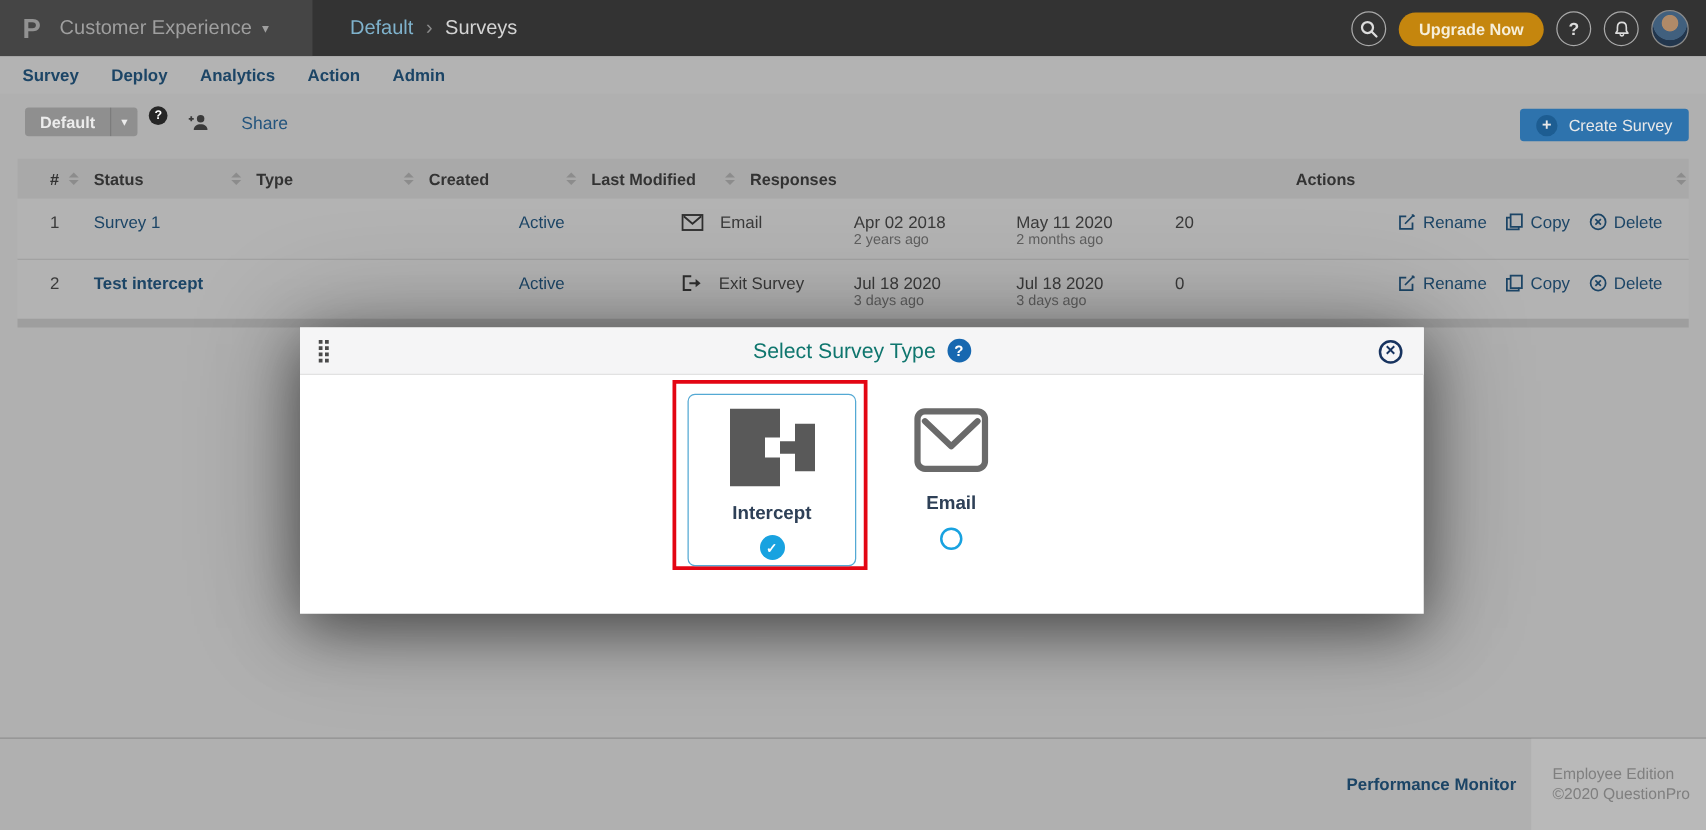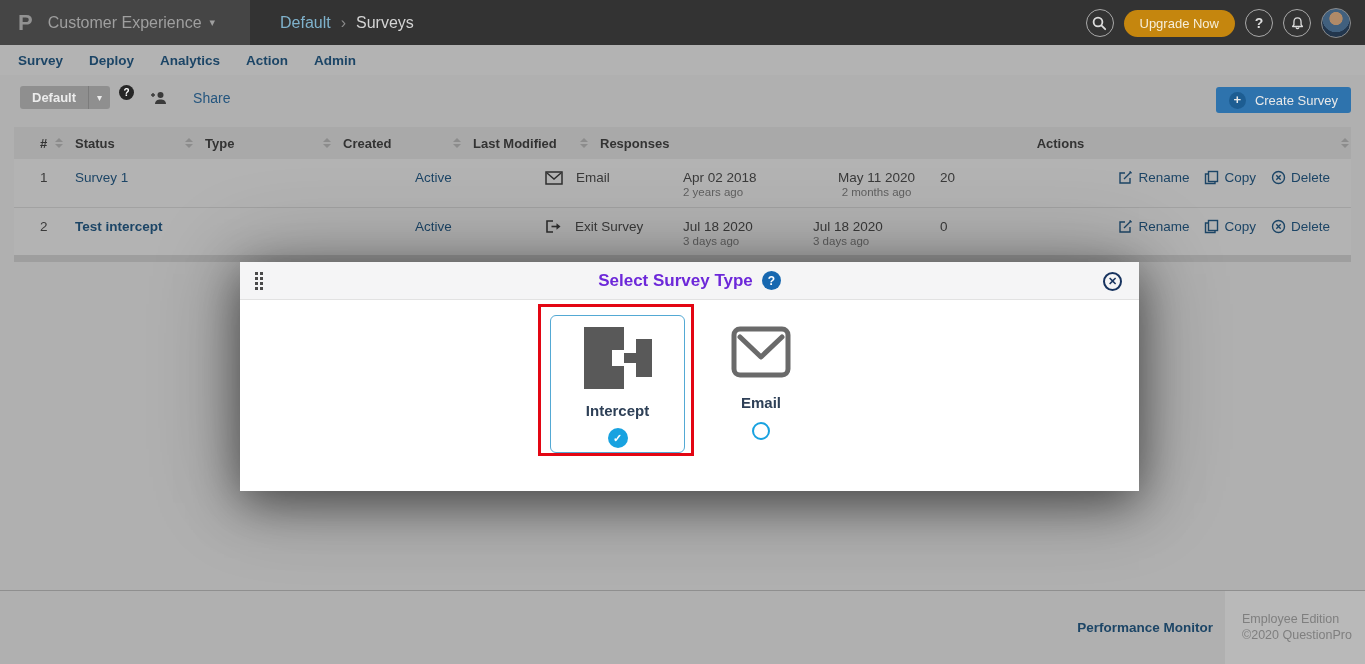--- a/index.html
+++ b/index.html
@@ -19,7 +19,7 @@
   .crumb-current { color:#d4d4d4; }
   .topbar-right { position:absolute; right:14px; top:8px; display:flex; align-items:center; gap:10px; }
   .circle-btn { width:28px; height:28px; border:1px solid #a9a9a9; border-radius:50%; display:flex; align-items:center; justify-content:center; color:#dcdcdc; font-size:14px; font-weight:bold; cursor:pointer; background:transparent; flex:0 0 auto; }
-  .upgrade-btn { height:27px; padding:0 16px; border-radius:14px; background:#c5860e; color:#f6eed9; font-size:13px; font-weight:normal; display:flex; align-items:center; cursor:pointer; border:none; }
+  .upgrade-btn { height:27px; padding:0 16px; border-radius:14px; background:#c5860e; color:#f6eed9; font-size:13px; font-weight:bold; display:flex; align-items:center; cursor:pointer; border:none; }
   .avatar { width:30px; height:30px; border-radius:50%; border:1px solid #8a8a8a; background:radial-gradient(circle at 50% 34%, #b08a68 0 27%, #41607e 30% 58%, #22364d 60%), #2c455e; cursor:pointer; }
 
   

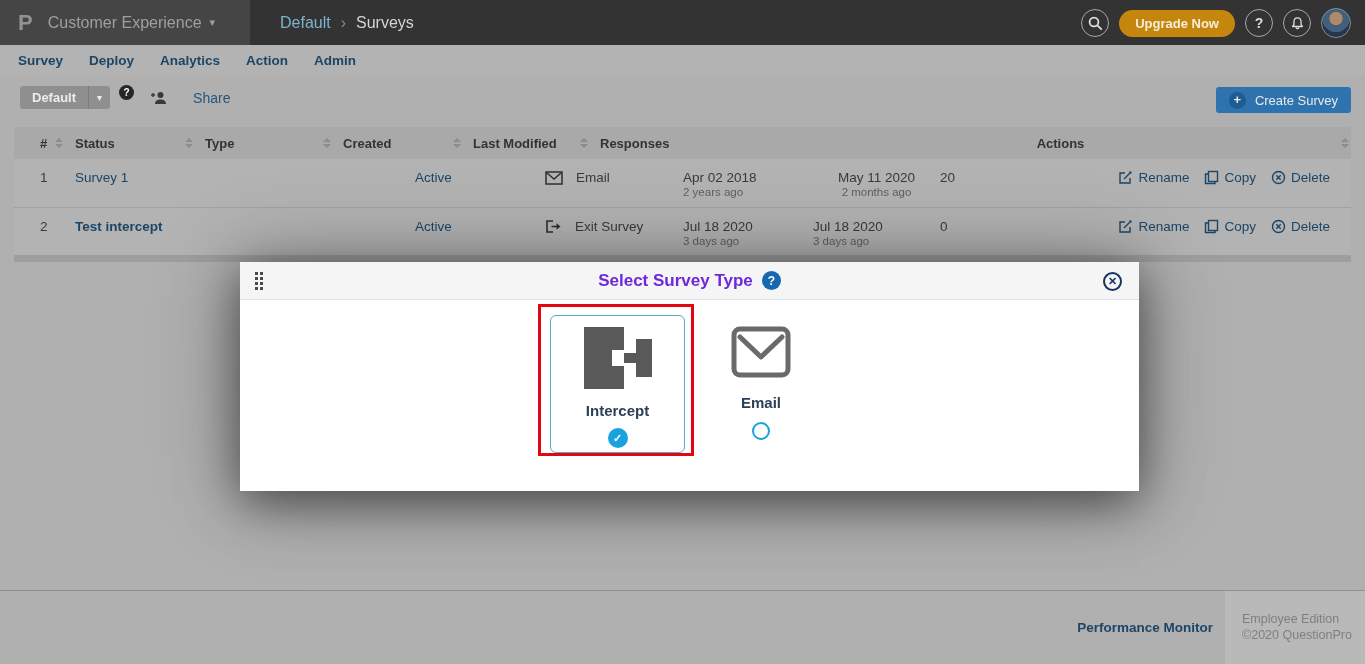--- a/index.html
+++ b/index.html
@@ -239,7 +239,7 @@
         <div class="date-main">Apr 02 2018</div>
         <div class="date-sub">2 years ago</div>
       </div>
-      <div class="cell c-mod" style="display:block;text-align:center;">
+      <div class="cell c-mod" style="display:block;">
         <div class="date-main">May 11 2020</div>
         <div class="date-sub">2 months ago</div>
       </div>

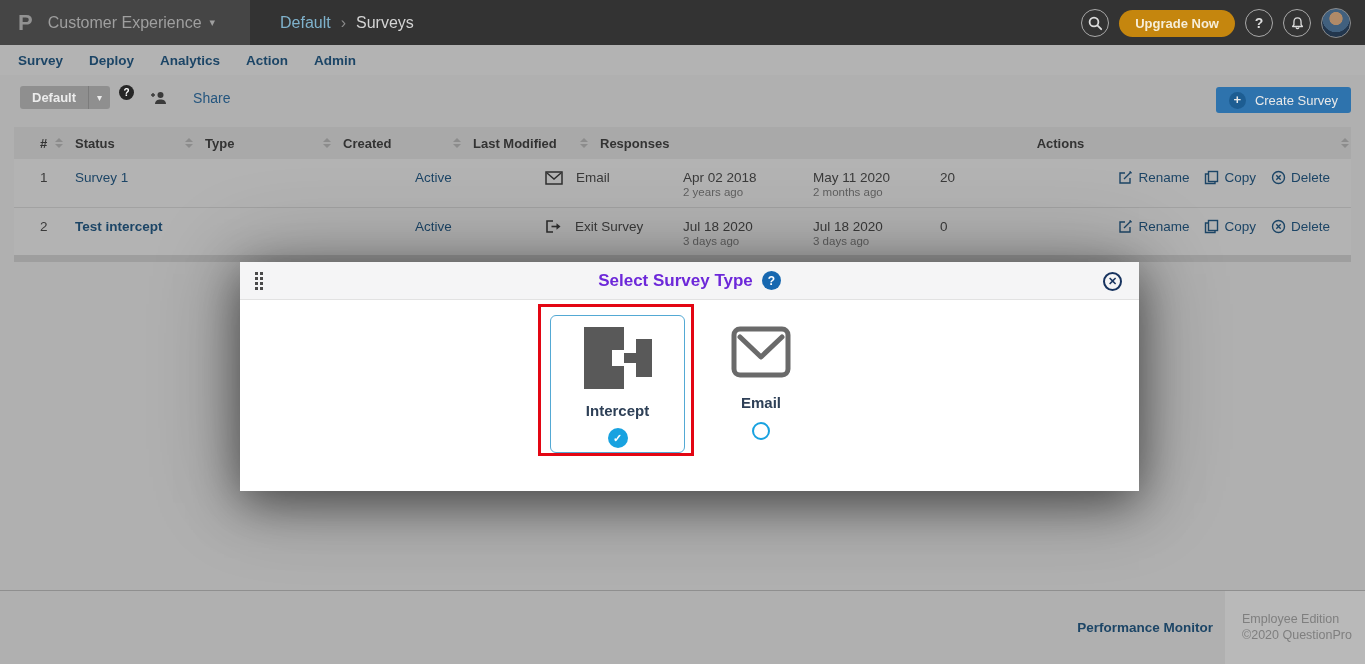--- a/index.html
+++ b/index.html
@@ -86,7 +86,7 @@
   .modal-header { position:relative; height:38px; background:#f5f5f6; border-bottom:1px solid #e2e2e2; display:flex; align-items:center; justify-content:center; gap:9px; }
   .drag-handle { position:absolute; left:15px; top:10px; display:grid; grid-template-columns:3px 3px; grid-auto-rows:3px; gap:2px; cursor:move; }
   .drag-handle i { background:#4a4a4a; }
-  .modal-title { font-size:17px; font-weight:bold; color:#6d28d9; }
+  .modal-title { font-size:17px; font-weight:normal; color:#0f766e; }
   .modal-help { width:19px; height:19px; border-radius:50%; background:#1768b0; color:#ffffff; font-size:12px; font-weight:bold; display:flex; align-items:center; justify-content:center; cursor:pointer; }
   .modal-close { position:absolute; right:17px; top:10px; width:19px; height:19px; border-radius:50%; border:2px solid #17335f; color:#17335f; font-size:11px; font-weight:bold; display:flex; align-items:center; justify-content:center; cursor:pointer; line-height:1; }
   .modal-body { position:relative; height:190px; }

